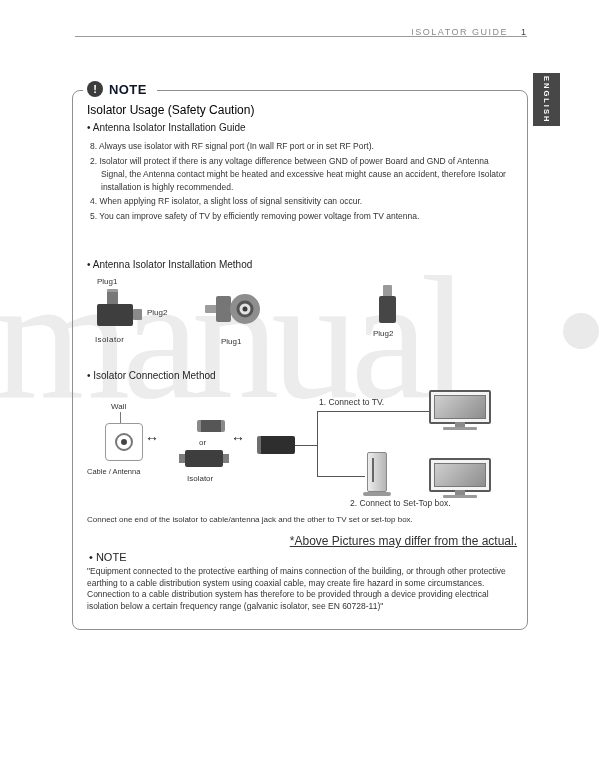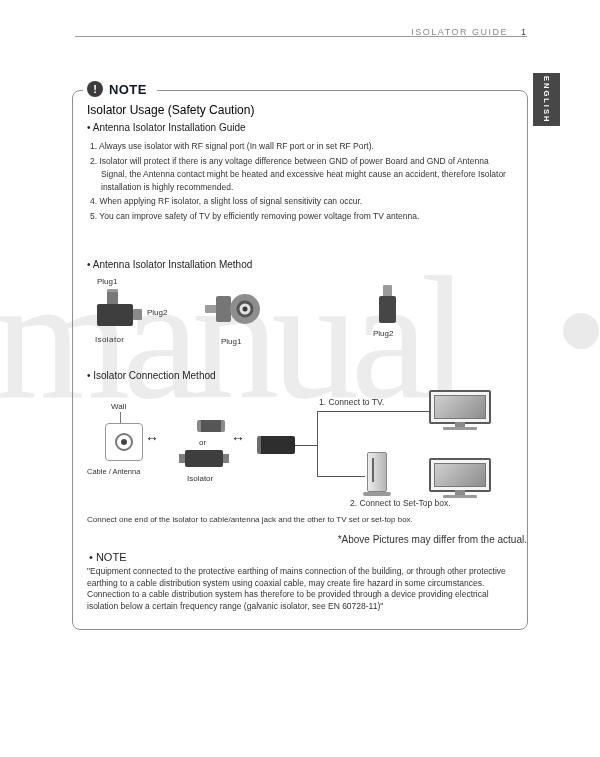--- a/index.html
+++ b/index.html
@@ -143,7 +143,7 @@
   <div class="bullet b1">• Antenna Isolator Installation Guide</div>
 
   <div class="guide-list">
-    <div class="gi">1. Always use isolator with RF signal port (In wall RF port or in set RF Port).</div>
+    <div class="gi">8. Always use isolator with RF signal port (In wall RF port or in set RF Port).</div>
     <div class="gi">2. Isolator will protect if there is any voltage difference between GND of power Board and GND of Antenna Signal, the Antenna contact might be heated and excessive heat might cause an accident, therefore Isolator installation is highly recommended.</div>
     <div class="gi">4. When applying RF isolator, a slight loss of signal sensitivity can occur.</div>
     <div class="gi flat">5. You can improve safety of TV by efficiently removing power voltage from TV antenna.</div>

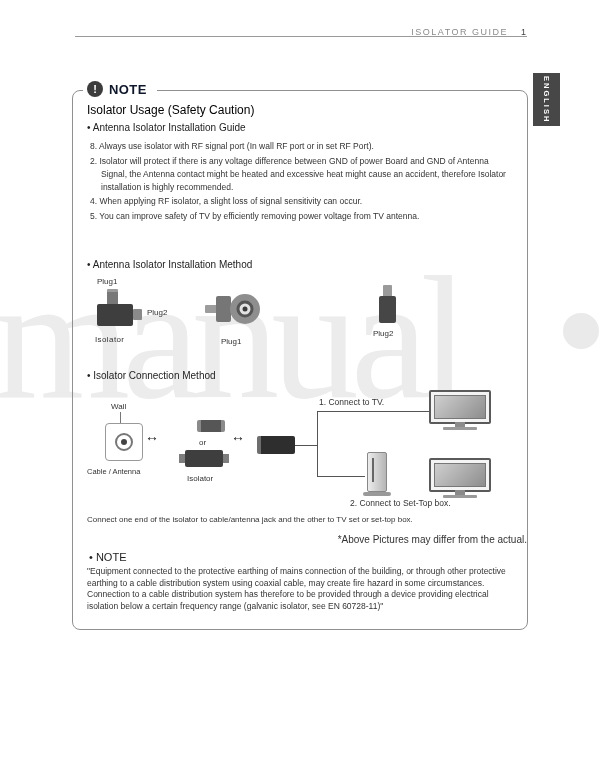--- a/index.html
+++ b/index.html
@@ -114,7 +114,7 @@
 
   
   .conn-caption { position:absolute; left:14px; top:424px; font-size:8px; color:#333; white-space:nowrap; }
-  .disclaimer { position:absolute; right:0; top:443px; font-size:10px; color:#333; }
+  .disclaimer { position:absolute; right:10px; top:443px; font-size:12px; color:#333;text-decoration:underline; }
   .fn-title { position:absolute; left:16px; top:460px; font-size:11px; color:#222; }
   .fn-text { position:absolute; left:14px; top:475px; width:426px; font-size:8.5px; line-height:11.5px; color:#333; }
 </style>

